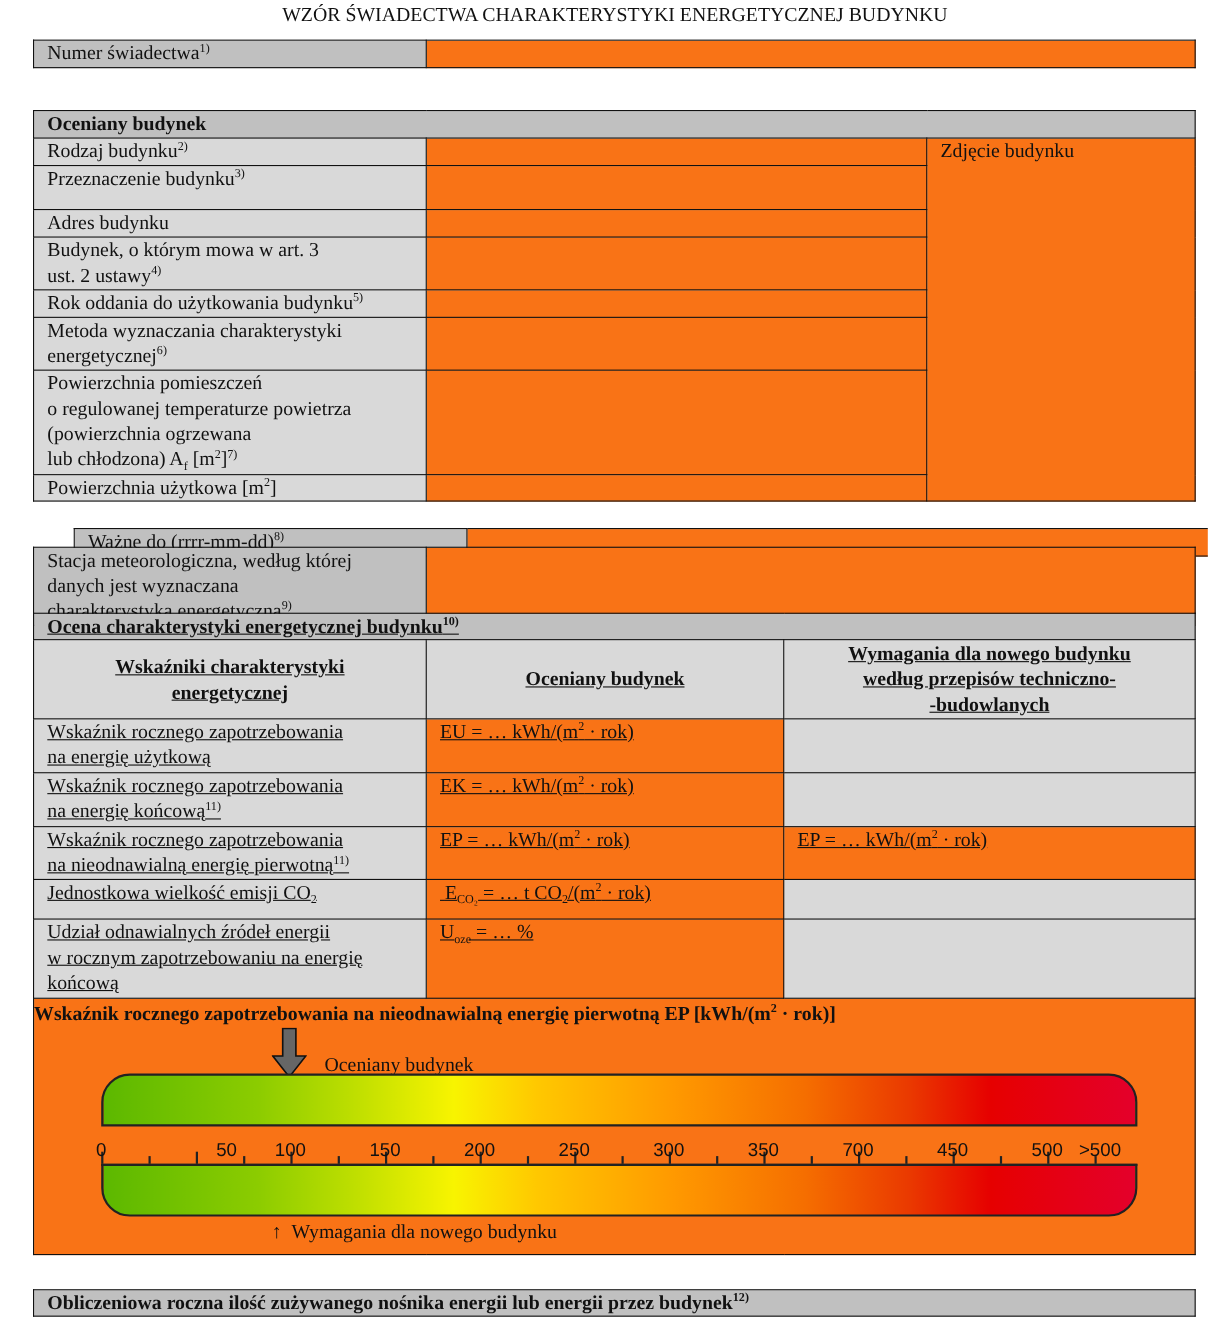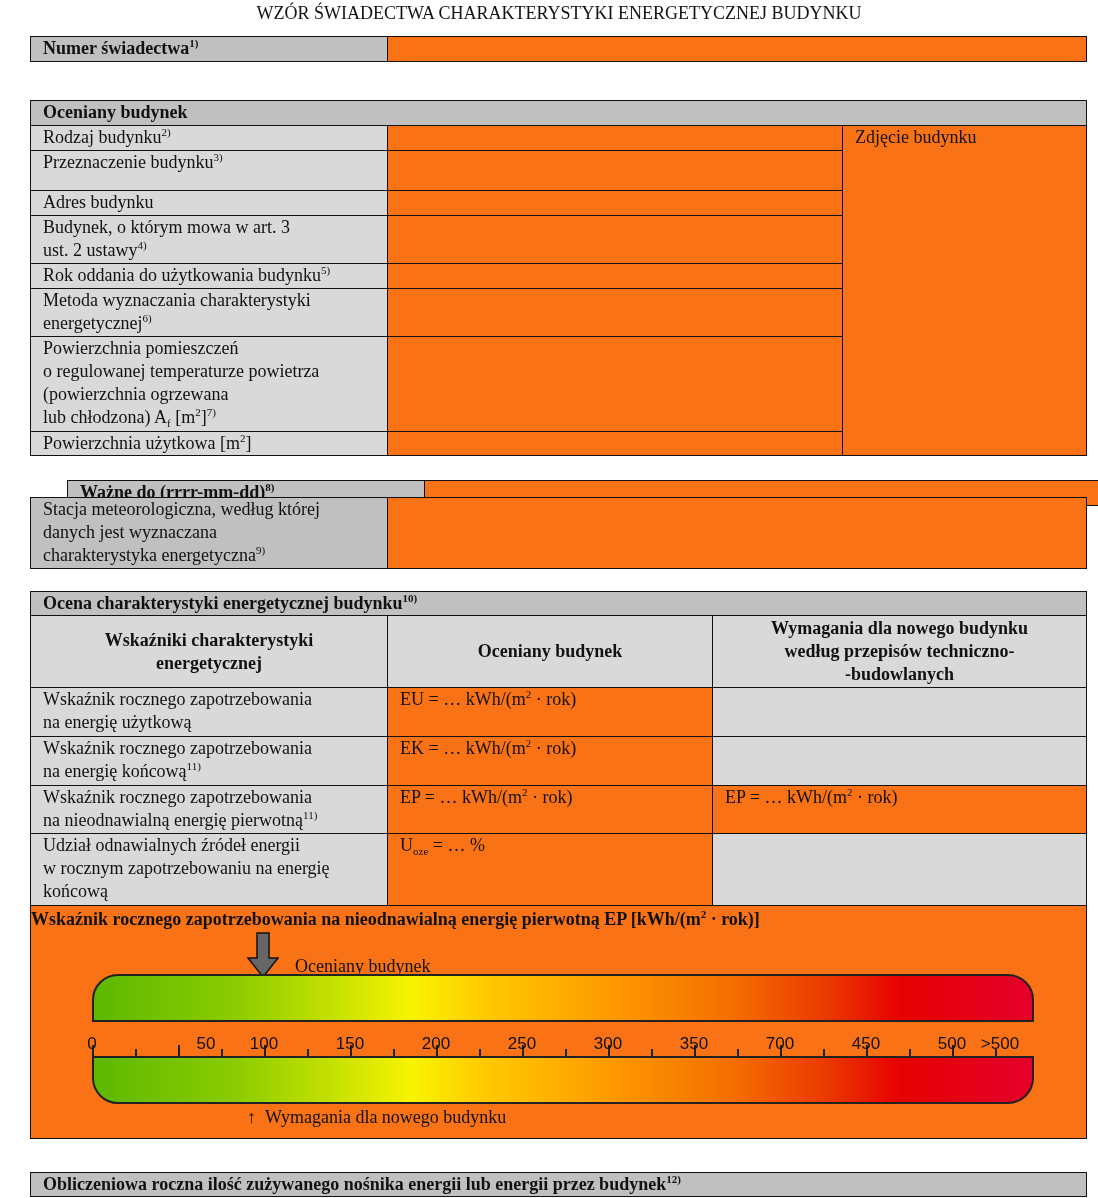--- a/index.html
+++ b/index.html
@@ -15,7 +15,7 @@
   td { border: 1.5px solid #111; padding: 0 12px; font-size: 18px; line-height: 23px; vertical-align: top; }
   .hdr { background: #c0c0c0; font-weight: bold; }
   .lbl { background: #d9d9d9; }
-  .lblb { background: #c0c0c0; font-weight: bold; }
+  .lblb { background: #c0c0c0; font-weight: normal; }
   .val { background: #f97316; }
   .gr { background: #d9d9d9; }
   sup { font-size: 11px; line-height: 0; vertical-align: 7px; }

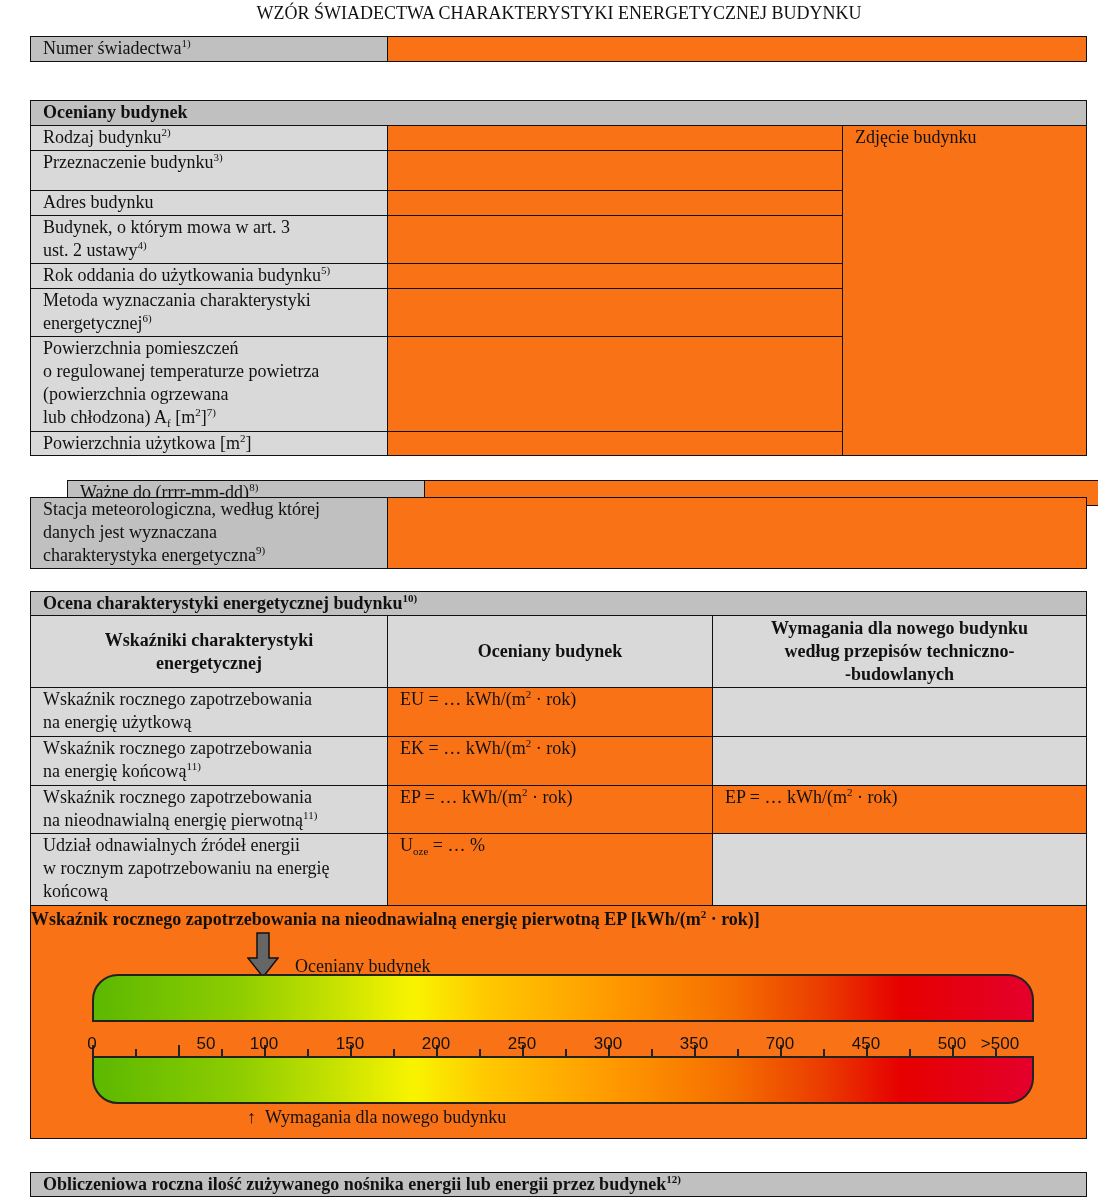--- a/index.html
+++ b/index.html
@@ -124,7 +124,7 @@
 </tbody>
   </table>
 
-<table style="top:591px;">
+<table style="top:557px;text-decoration:underline;">
   <colgroup>
       <col style="width:357px">
       <col style="width:325px">

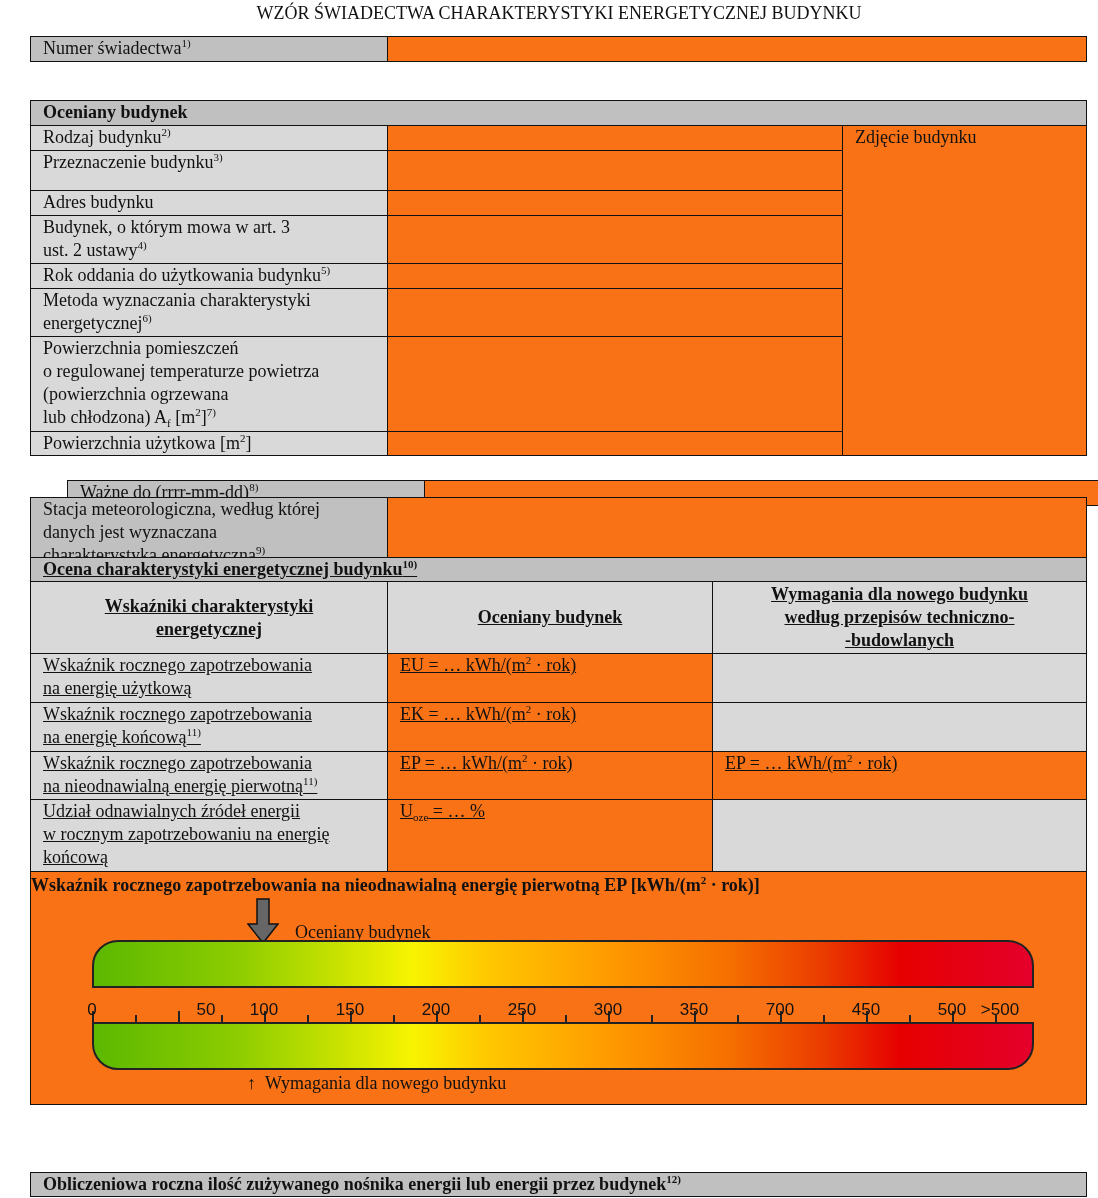--- a/index.html
+++ b/index.html
@@ -153,6 +153,11 @@
     <td class="lbl"><span>Wskaźnik rocznego zapotrzebowania</span><br><span>na nieodnawialną energię pierwotną</span><sup>11)</sup></td>
     <td class="val"><span>EP = … kWh/(m</span><sup>2</sup><span> · rok)</span></td>
     <td class="val"><span>EP = … kWh/(m</span><sup>2</sup><span> · rok)</span></td>
+  </tr>
+  <tr style="height:36px">
+    <td class="lbl"><span>Jednostkowa wielkość emisji CO</span><sub>2</sub></td>
+    <td class="val">&nbsp;<span>E</span><sub>CO₂</sub><span> = … t CO</span><sub>2</sub><span>/(m</span><sup>2</sup><span> · rok)</span></td>
+    <td class="gr"></td>
   </tr>
   <tr style="height:72px">
     <td class="lbl"><span>Udział odnawialnych źródeł energii</span><br><span>w rocznym zapotrzebowaniu na energię</span><br><span>końcową</span></td>

